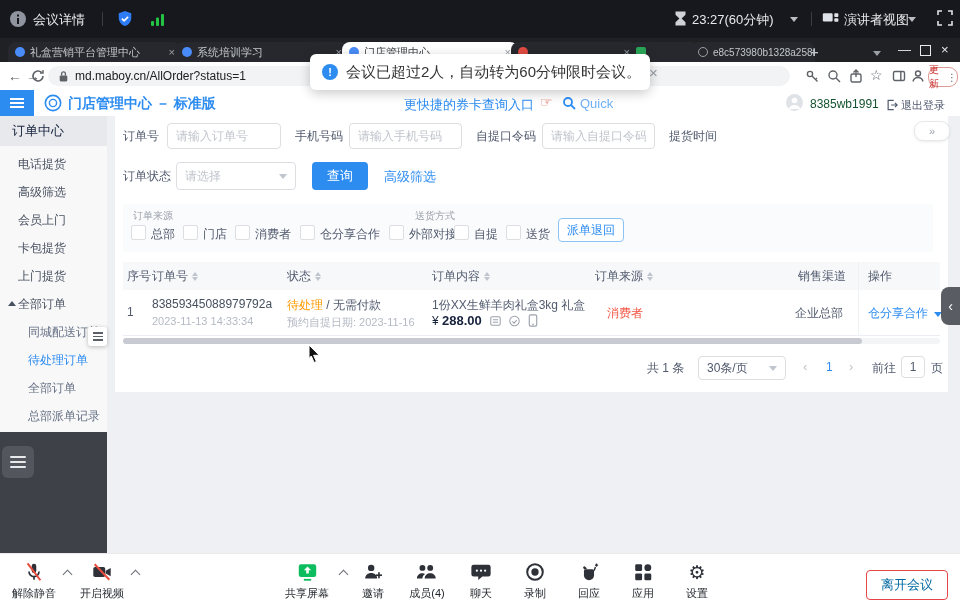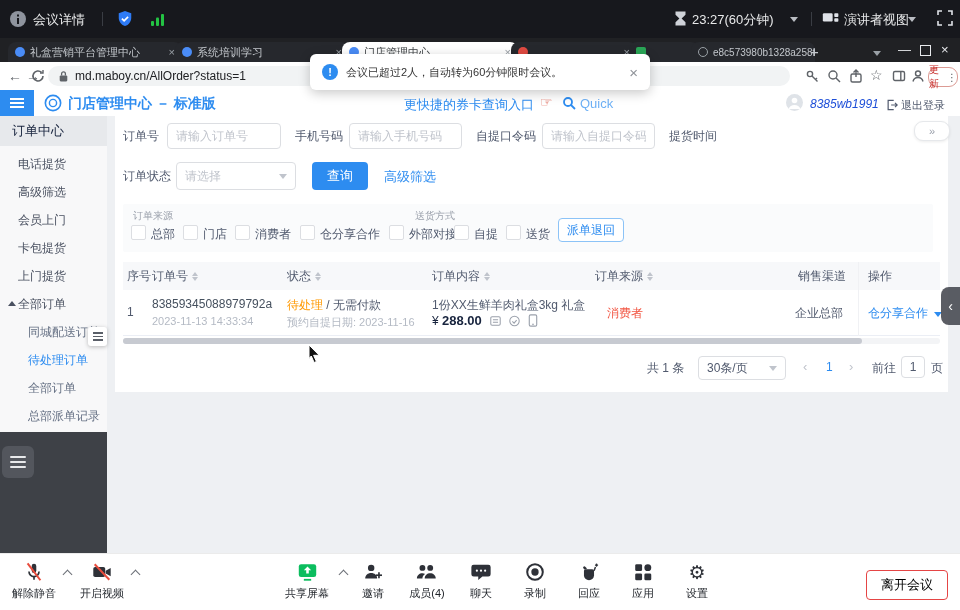--- a/index.html
+++ b/index.html
@@ -414,7 +414,7 @@
 
   <div class="abs banner">
     <span class="bang">!</span>
-    <span style="font-size:11px;color:#333;white-space:nowrap;">会议已超过2人，自动转为60分钟限时会议。</span>
+    <span style="font-size:15px;color:#333;white-space:nowrap;">会议已超过2人，自动转为60分钟限时会议。</span>
     <span style="margin-left:auto;color:#8f9399;font-size:15px;">×</span>
   </div>
 

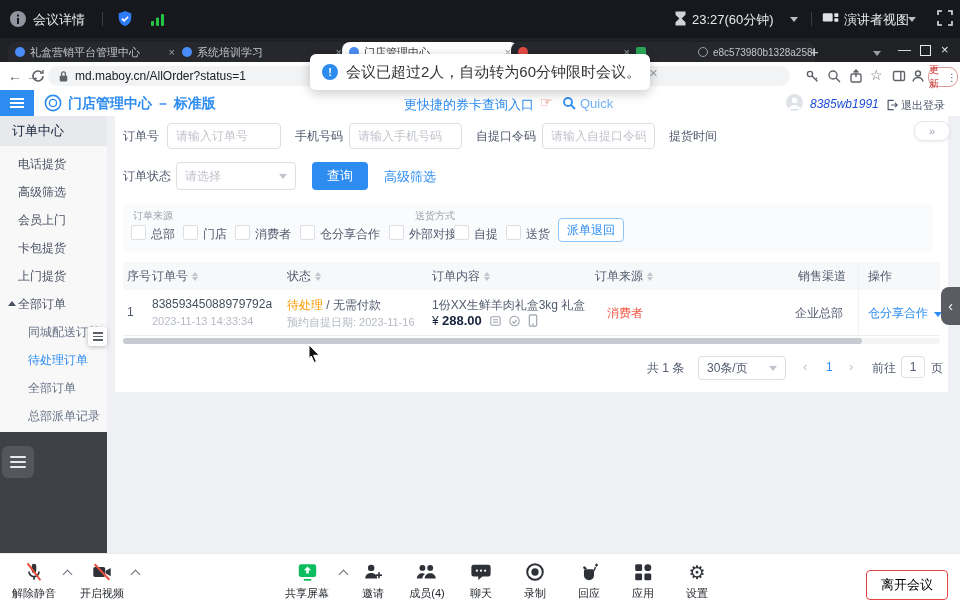--- a/index.html
+++ b/index.html
@@ -249,7 +249,7 @@
           <path d="M2.5 15a6.5 6.5 0 0 1 12 0z" fill="#fff"></path>
         </svg>
     </span>
-    <span class="abs" style="left:810px;top:7px;font-size:12px;color:#1d4ed8;font-style:italic;">8385wb1991</span>
+    <span class="abs" style="left:810px;top:7px;font-size:12px;color:#14532d;">8385wb1991</span>
     <span class="abs" style="left:886px;top:7px;">
       <svg width="12" height="12" viewBox="0 0 14 14" fill="none" stroke="#515a6e" stroke-width="1.4">
           <path d="M9 1.5H2.5v11H9M6 7h7M10.5 4.5L13 7l-2.5 2.5"></path>

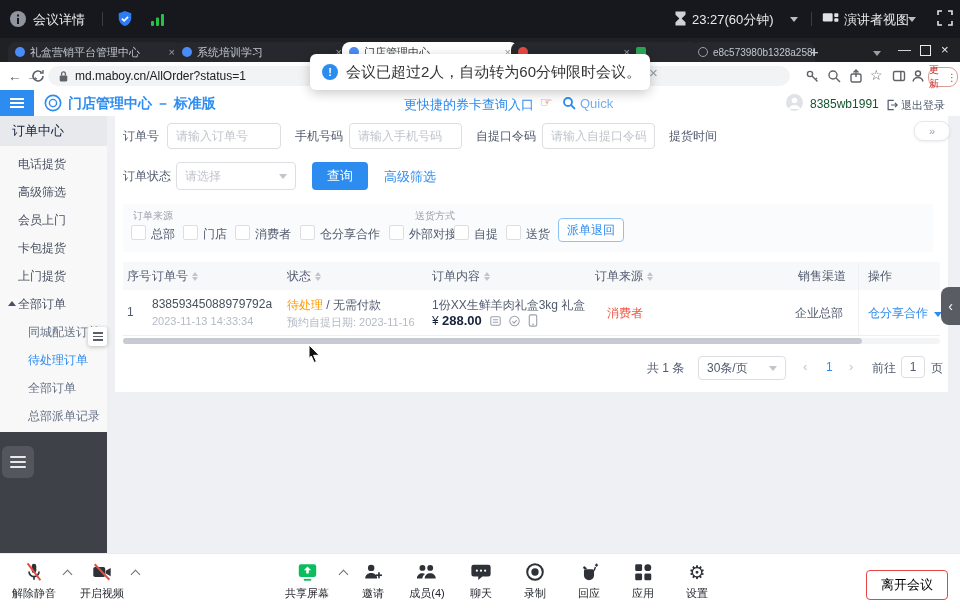--- a/index.html
+++ b/index.html
@@ -75,7 +75,7 @@
   .mbtn .ic{height:24px;display:flex;align-items:center;justify-content:center;}
   .mbtn .lb{font-size:11px;color:#1f2329;margin-top:2px;white-space:nowrap;}
   .chev-up{position:absolute;width:6px;height:6px;border-left:1.5px solid #6b6f76;border-top:1.5px solid #6b6f76;transform:rotate(45deg);}
-  .leavebtn{position:absolute;left:866px;top:16px;width:80px;height:28px;border:1px solid #e54545;border-radius:4px;color:#000000;font-size:13px;background:#fff;display:flex;align-items:center;justify-content:center;}
+  .leavebtn{position:absolute;left:866px;top:16px;width:80px;height:28px;border:1px solid #e54545;border-radius:4px;color:#0369a1;font-size:13px;background:#fff;display:flex;align-items:center;justify-content:center;}
   .cursor{z-index:60;}
 </style>
 </head>

